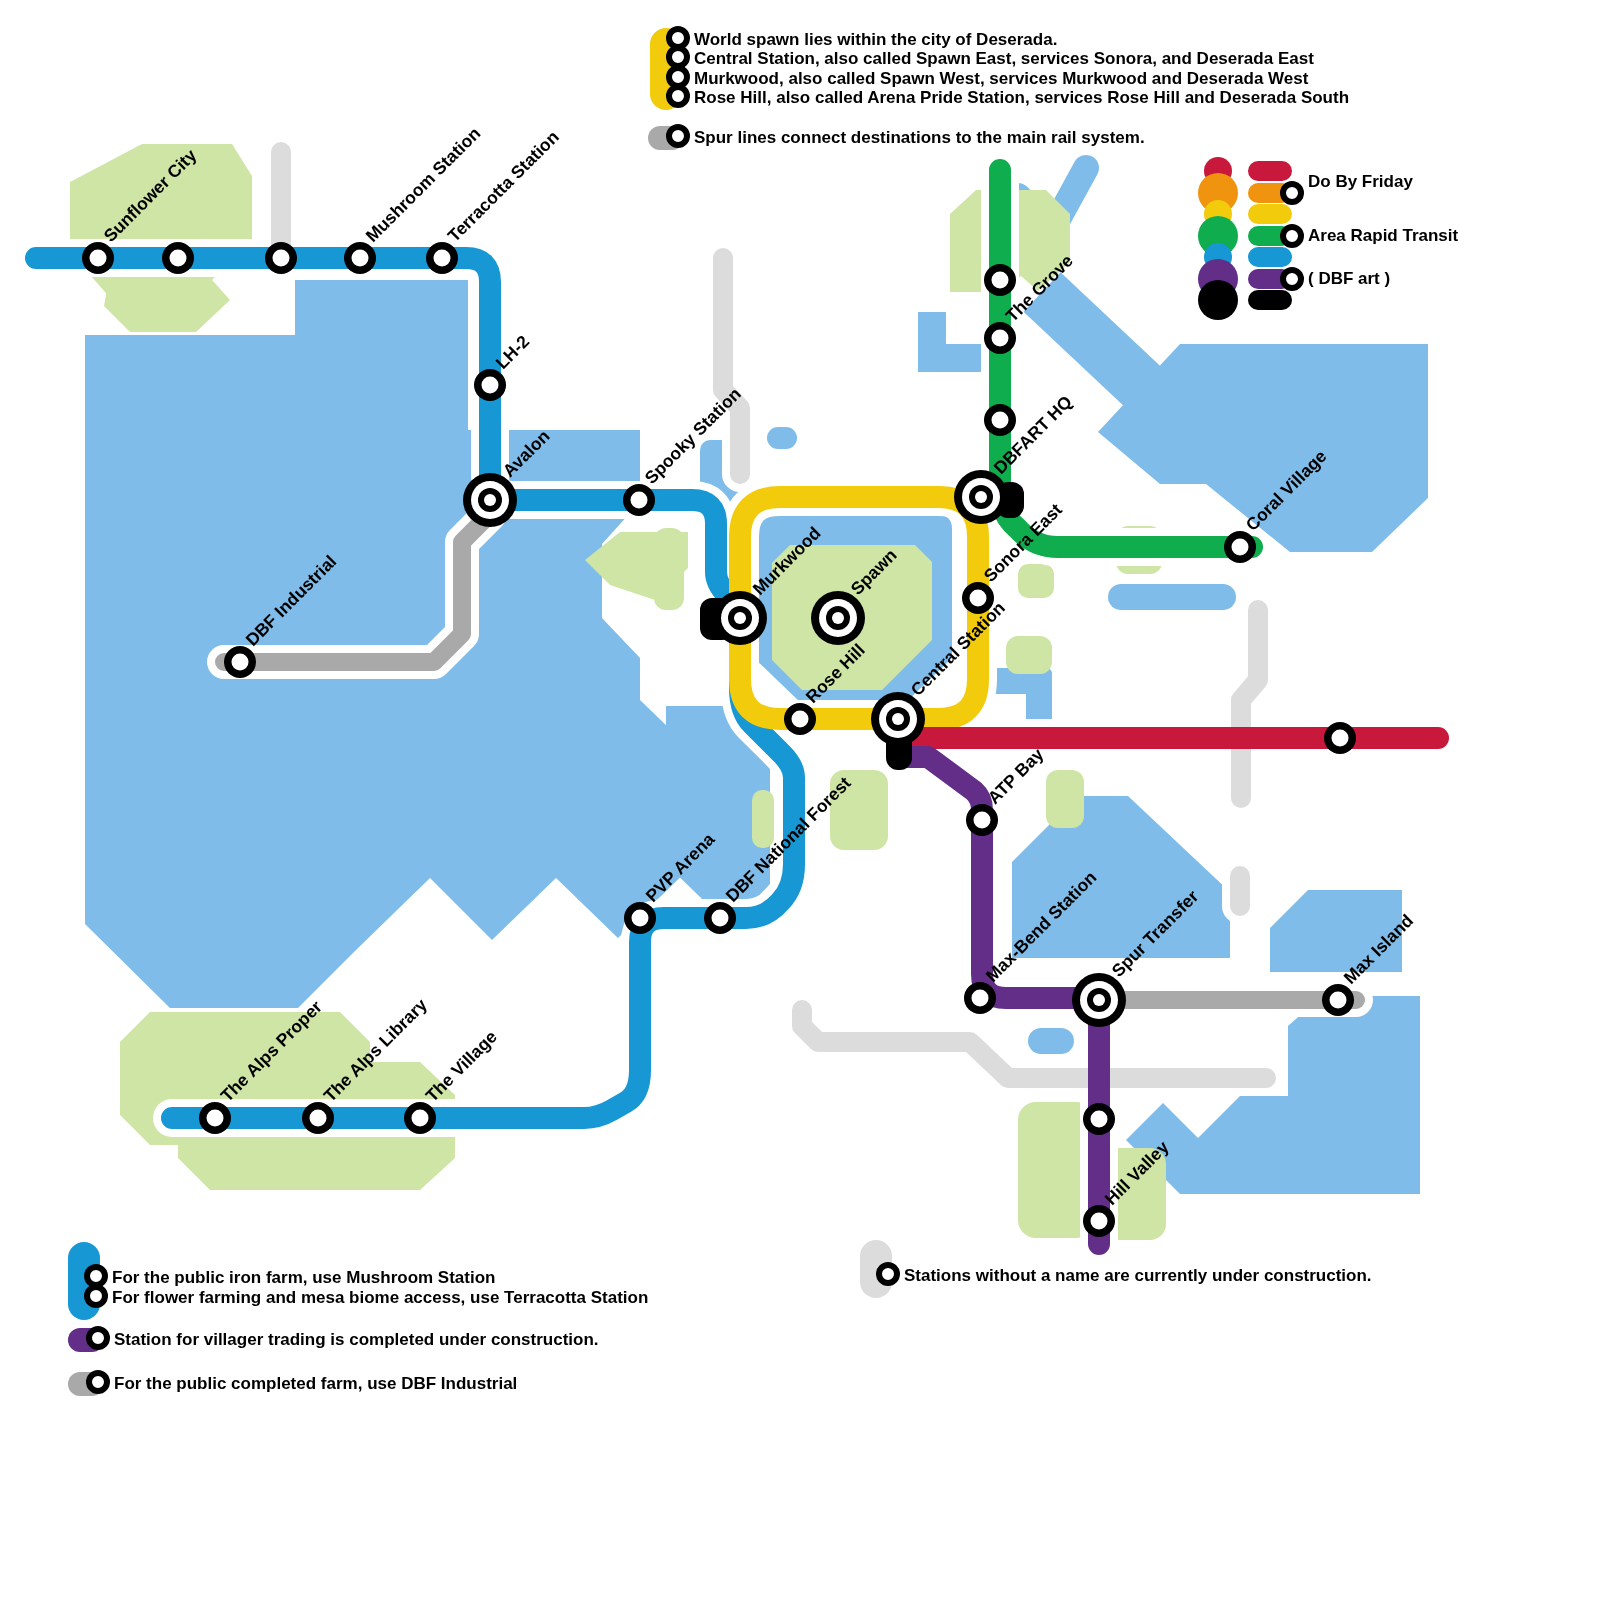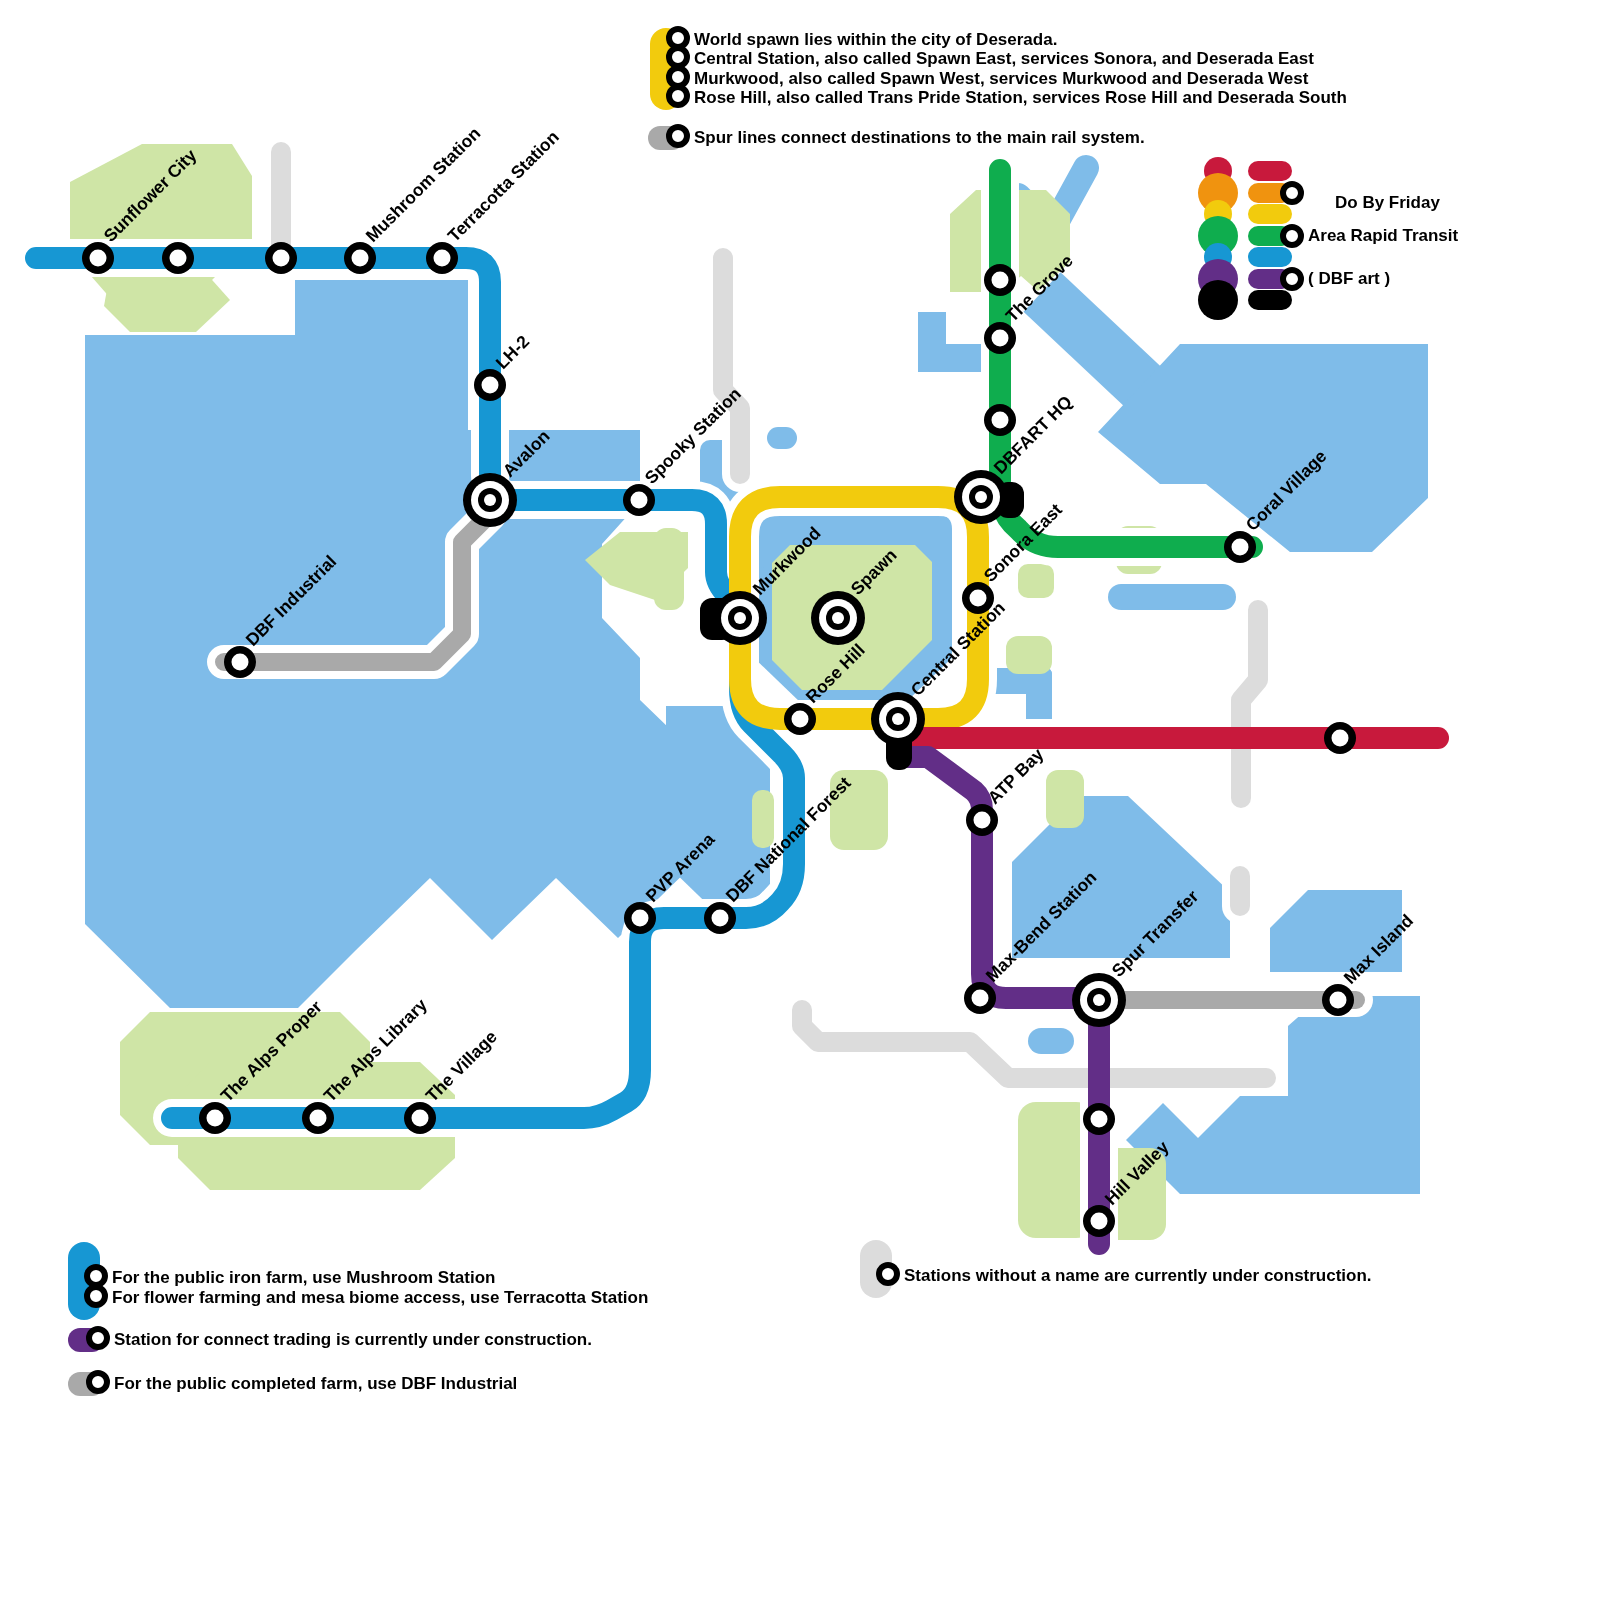--- a/index.html
+++ b/index.html
@@ -273,7 +273,7 @@
   </div>
   <div class="note-row" style="left:666px;top:88px">
     <span class="dot"></span>
-    <span>Rose Hill, also called Trans Pride Station, services Rose Hill and Deserada South</span>
+    <span>Rose Hill, also called Arena Pride Station, services Rose Hill and Deserada South</span>
   </div>
   <div class="chip" style="left:648px;top:126px;width:36px;height:24px;background:#A9A9A9;border-radius:12px;"></div>
   <div class="note-row" style="left:666px;top:128px">

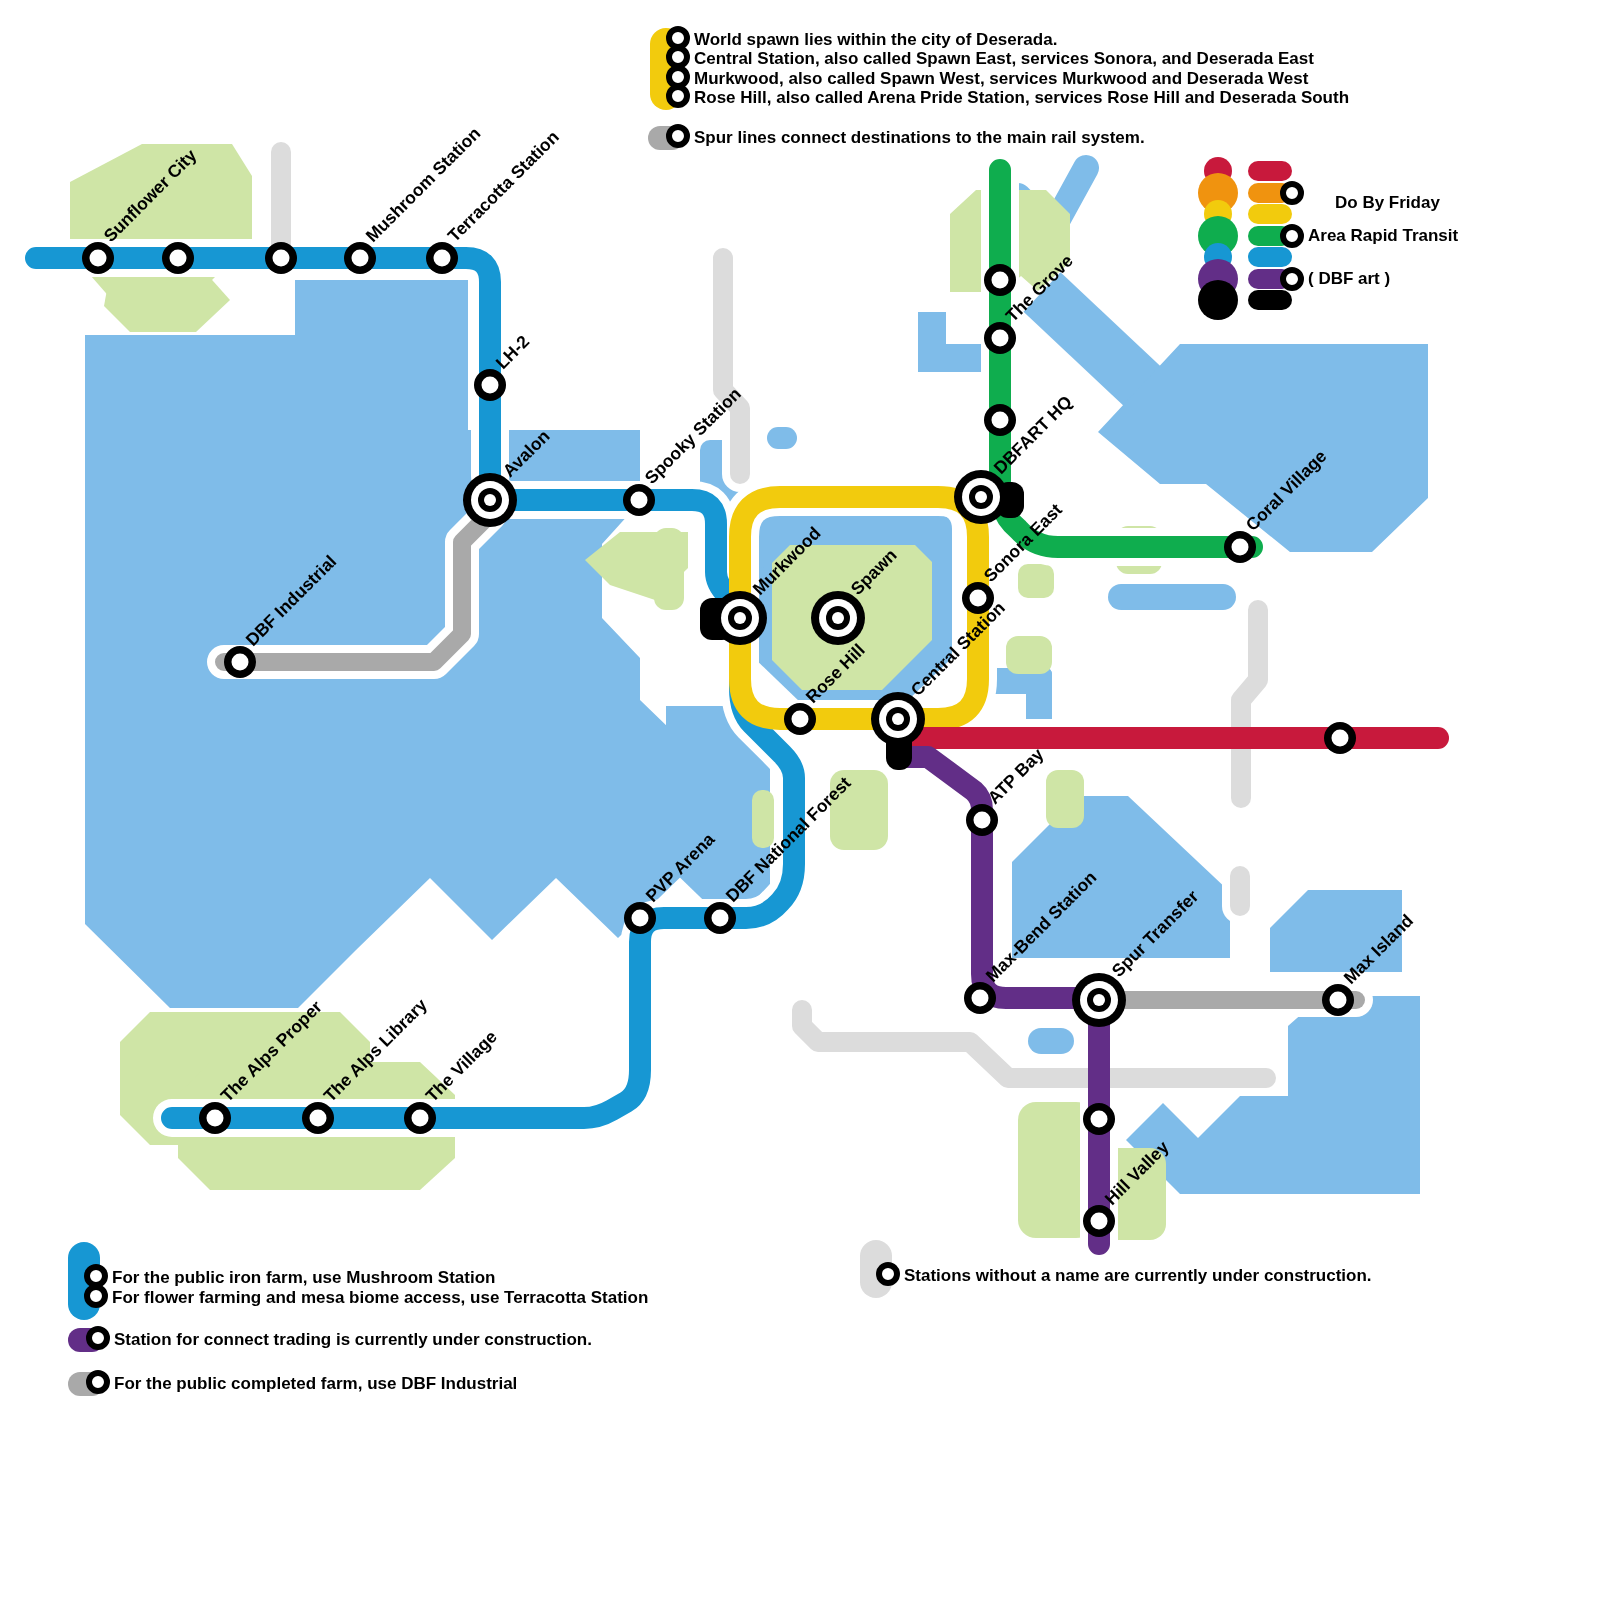--- a/index.html
+++ b/index.html
@@ -287,7 +287,7 @@
       <div style="position: absolute; border-radius: 50%; background: rgb(240, 147, 15); left: 1198px; top: 172.5px; width: 40px; height: 40px;"></div>
       <div style="position: absolute; left: 1248px; top: 182.5px; width: 44px; height: 20px; border-radius: 10px; background: rgb(240, 147, 15);"></div>
       <span class="dot" style="position: absolute; left: 1280px; top: 180.5px;"></span>
-      <div class="legend-label" style="left: 1308px; top: 193px; margin-left: 27px;">Do By Friday</div>
+      <div class="legend-label" style="left: 1308px; top: 172px;">Do By Friday</div>
       <div style="position: absolute; border-radius: 50%; background: rgb(242, 203, 13); left: 1204px; top: 200px; width: 28px; height: 28px;"></div>
       <div style="position: absolute; left: 1248px; top: 204px; width: 44px; height: 20px; border-radius: 10px; background: rgb(242, 203, 13);"></div>
       <div style="position: absolute; border-radius: 50%; background: rgb(15, 173, 78); left: 1198px; top: 215.5px; width: 40px; height: 40px;"></div>

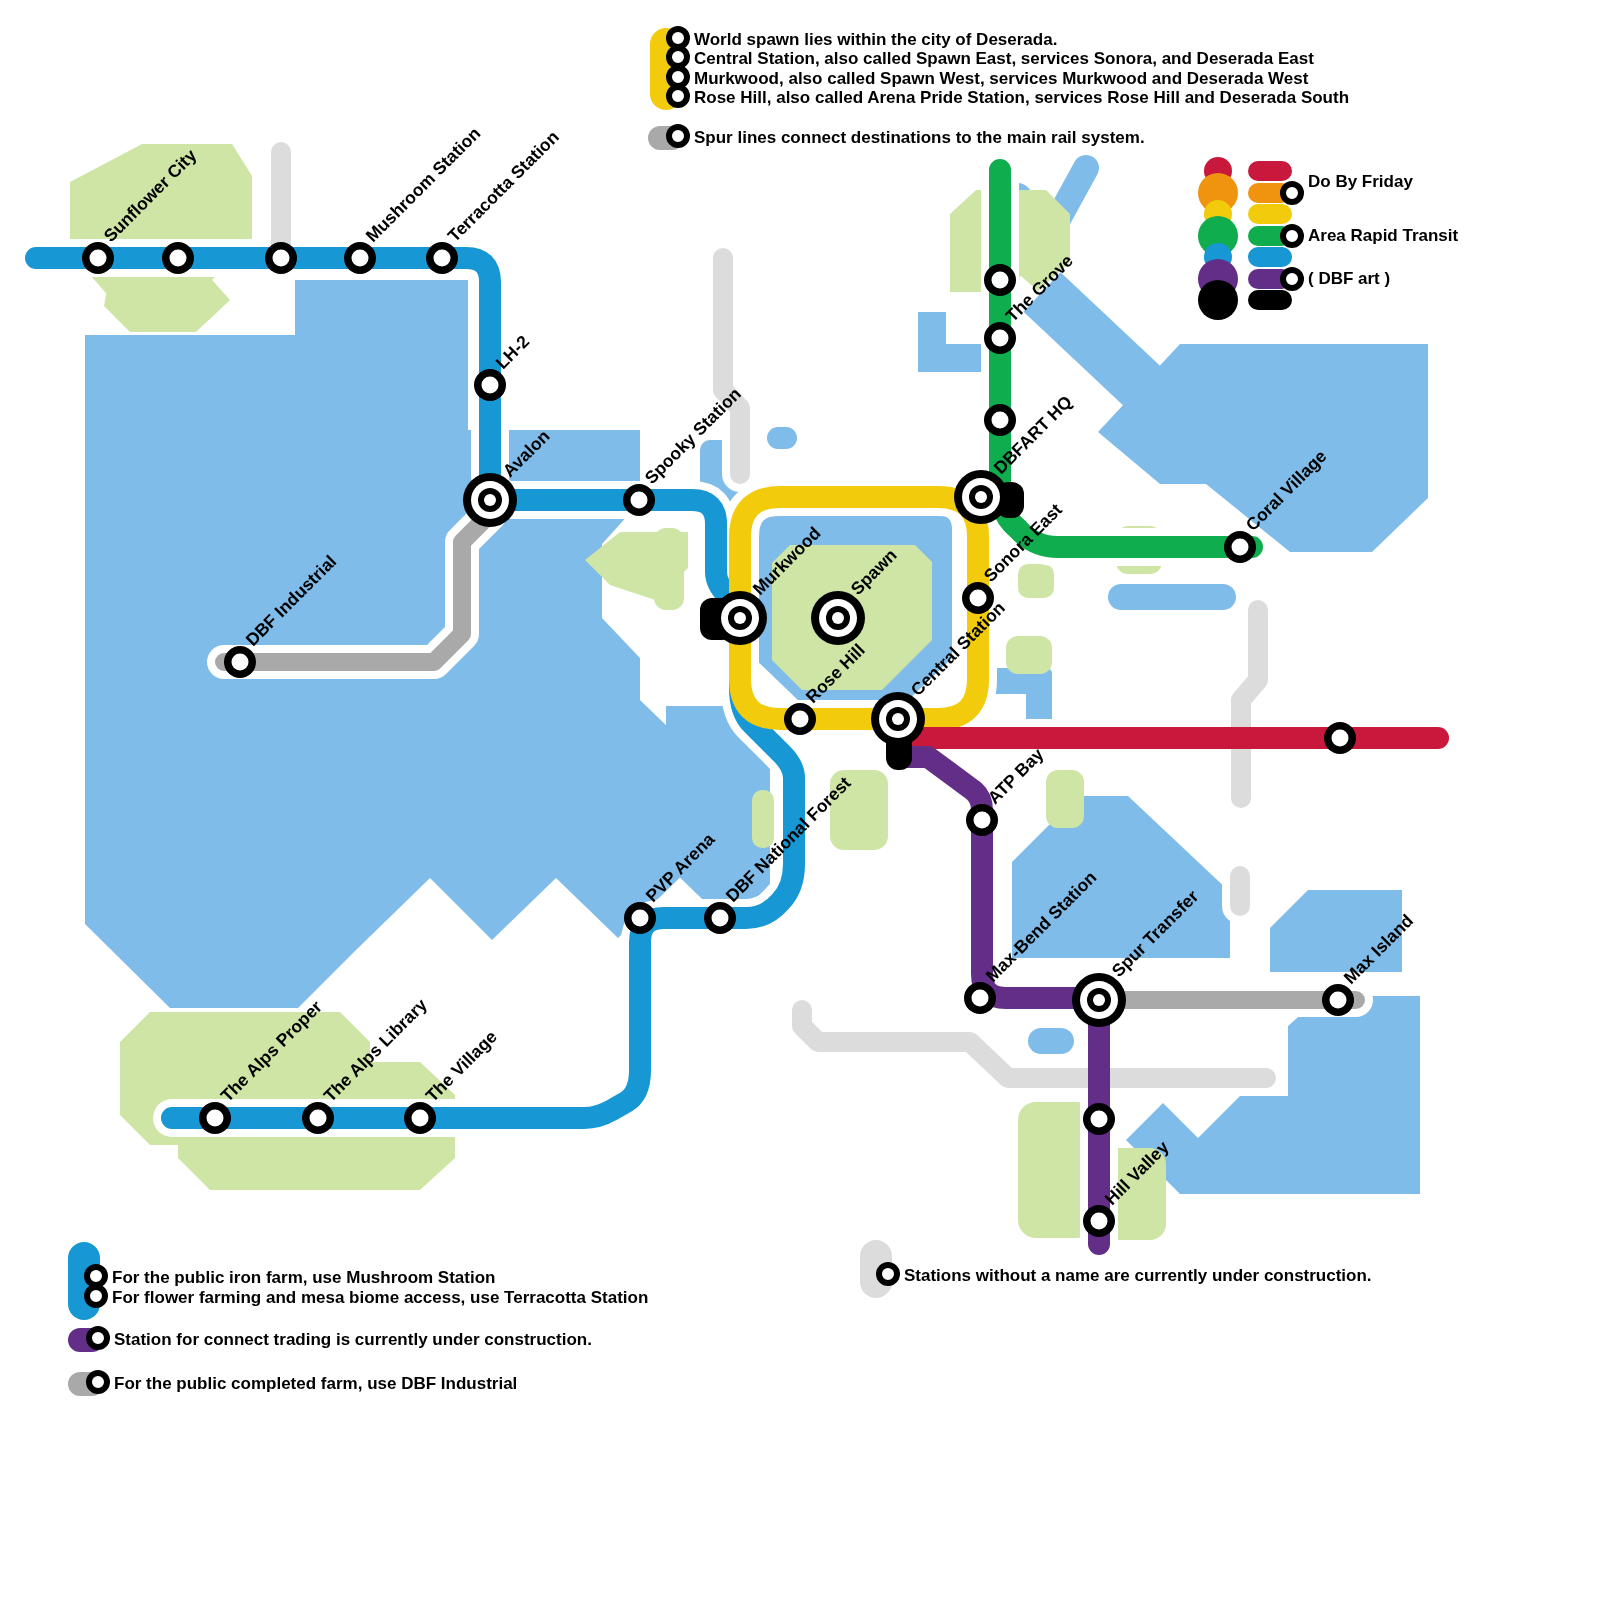--- a/index.html
+++ b/index.html
@@ -316,7 +316,7 @@
   <div class="chip" style="left:68px;top:1328px;width:36px;height:24px;background:#622E87;border-radius:12px;"></div>
   <div class="note-row" style="left:86px;top:1330px">
     <span class="dot"></span>
-    <span>Station for connect trading is currently under construction.</span>
+    <span>Station for villager trading is completed under construction.</span>
   </div>
   <div class="chip" style="left:68px;top:1372px;width:36px;height:24px;background:#A9A9A9;border-radius:12px;"></div>
   <div class="note-row" style="left:86px;top:1374px">

